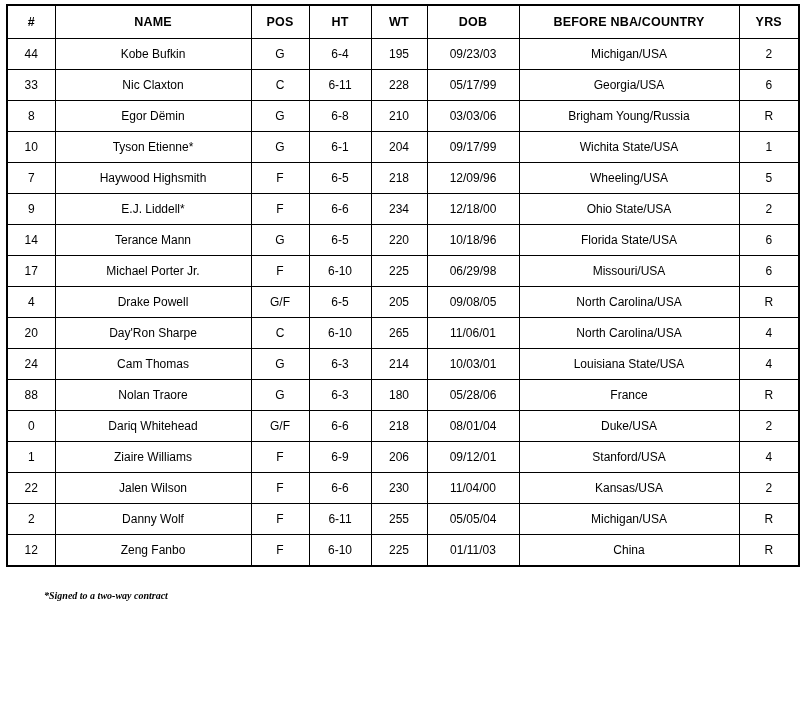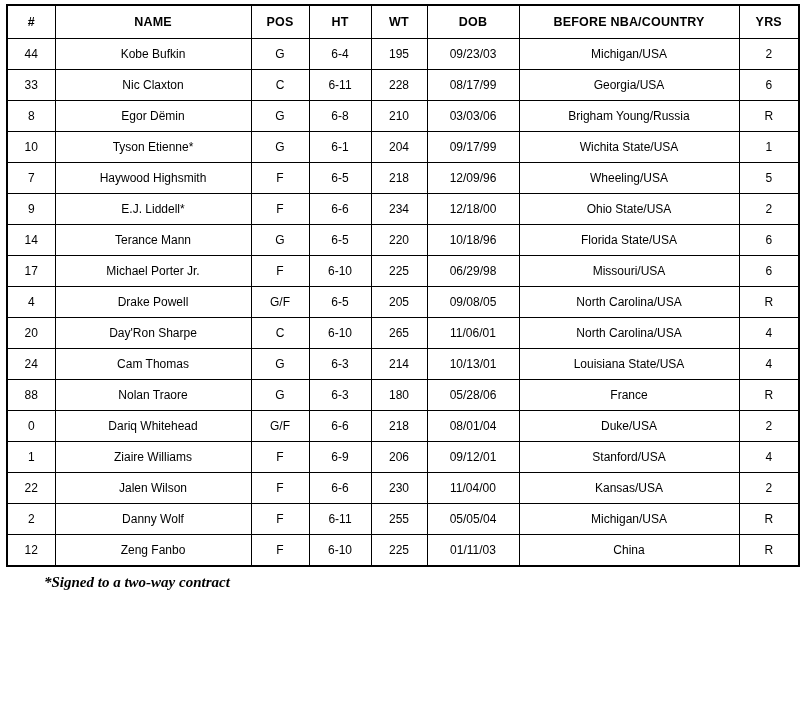--- a/index.html
+++ b/index.html
@@ -111,7 +111,7 @@
           <td>C</td>
           <td>6-11</td>
           <td>228</td>
-          <td>08/17/99</td>
+          <td>05/17/99</td>
           <td class="prev-cell">Georgia/USA</td>
           <td>6</td>
         </tr>

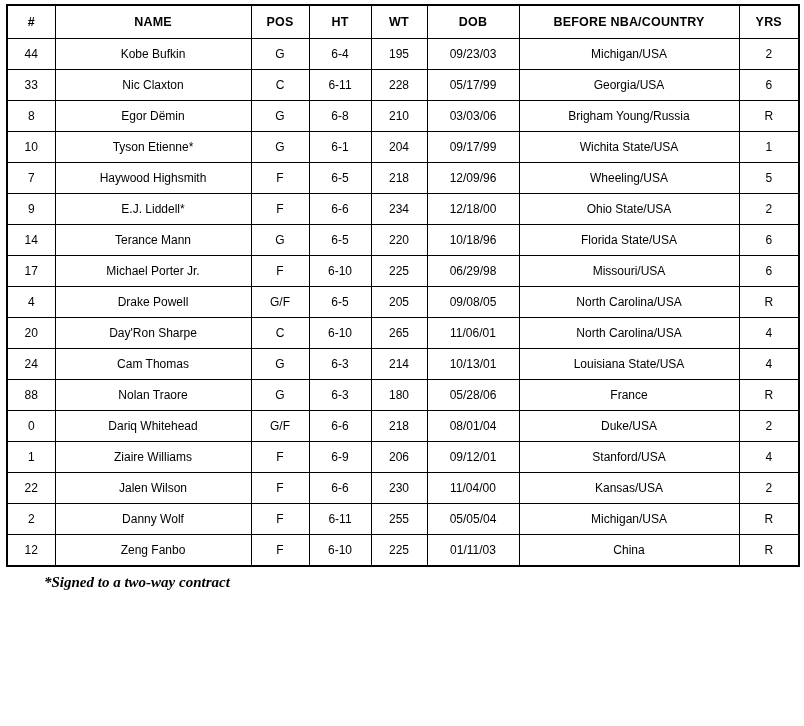--- a/index.html
+++ b/index.html
@@ -201,7 +201,7 @@
           <td>G</td>
           <td>6-3</td>
           <td>214</td>
-          <td>10/13/01</td>
+          <td>10/03/01</td>
           <td class="prev-cell">Louisiana State/USA</td>
           <td>4</td>
         </tr>

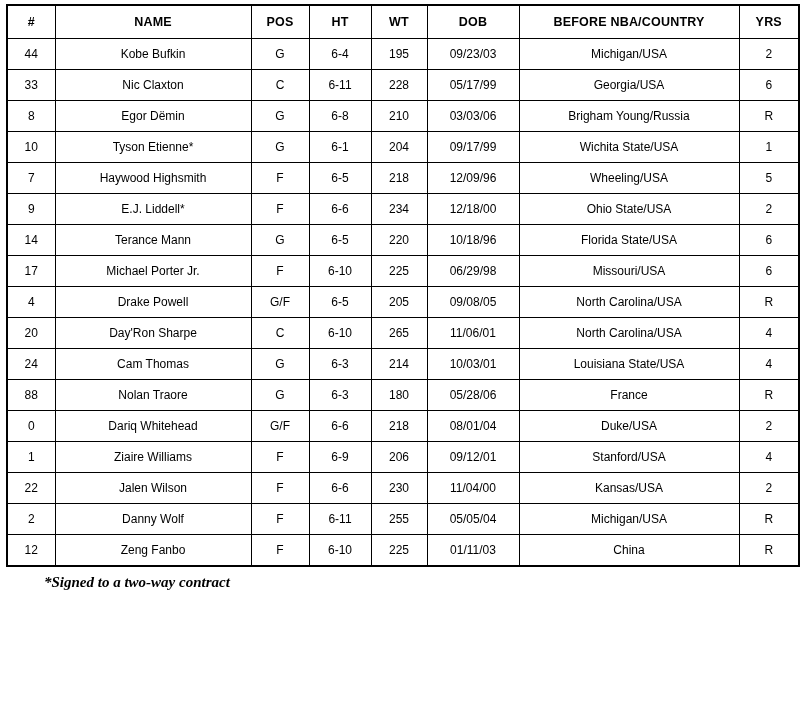--- a/index.html
+++ b/index.html
@@ -58,9 +58,9 @@
   td.prev-cell { font-size: 12.5px; }
 
   .footnote {
-    margin-top: 7px;
+    margin-top: 23px;
     padding-left: 38px;
-    font-size: 15px;
+    font-size: 10px;
     font-weight: bold;
     font-style: italic;
     font-family: "Liberation Serif", serif;

